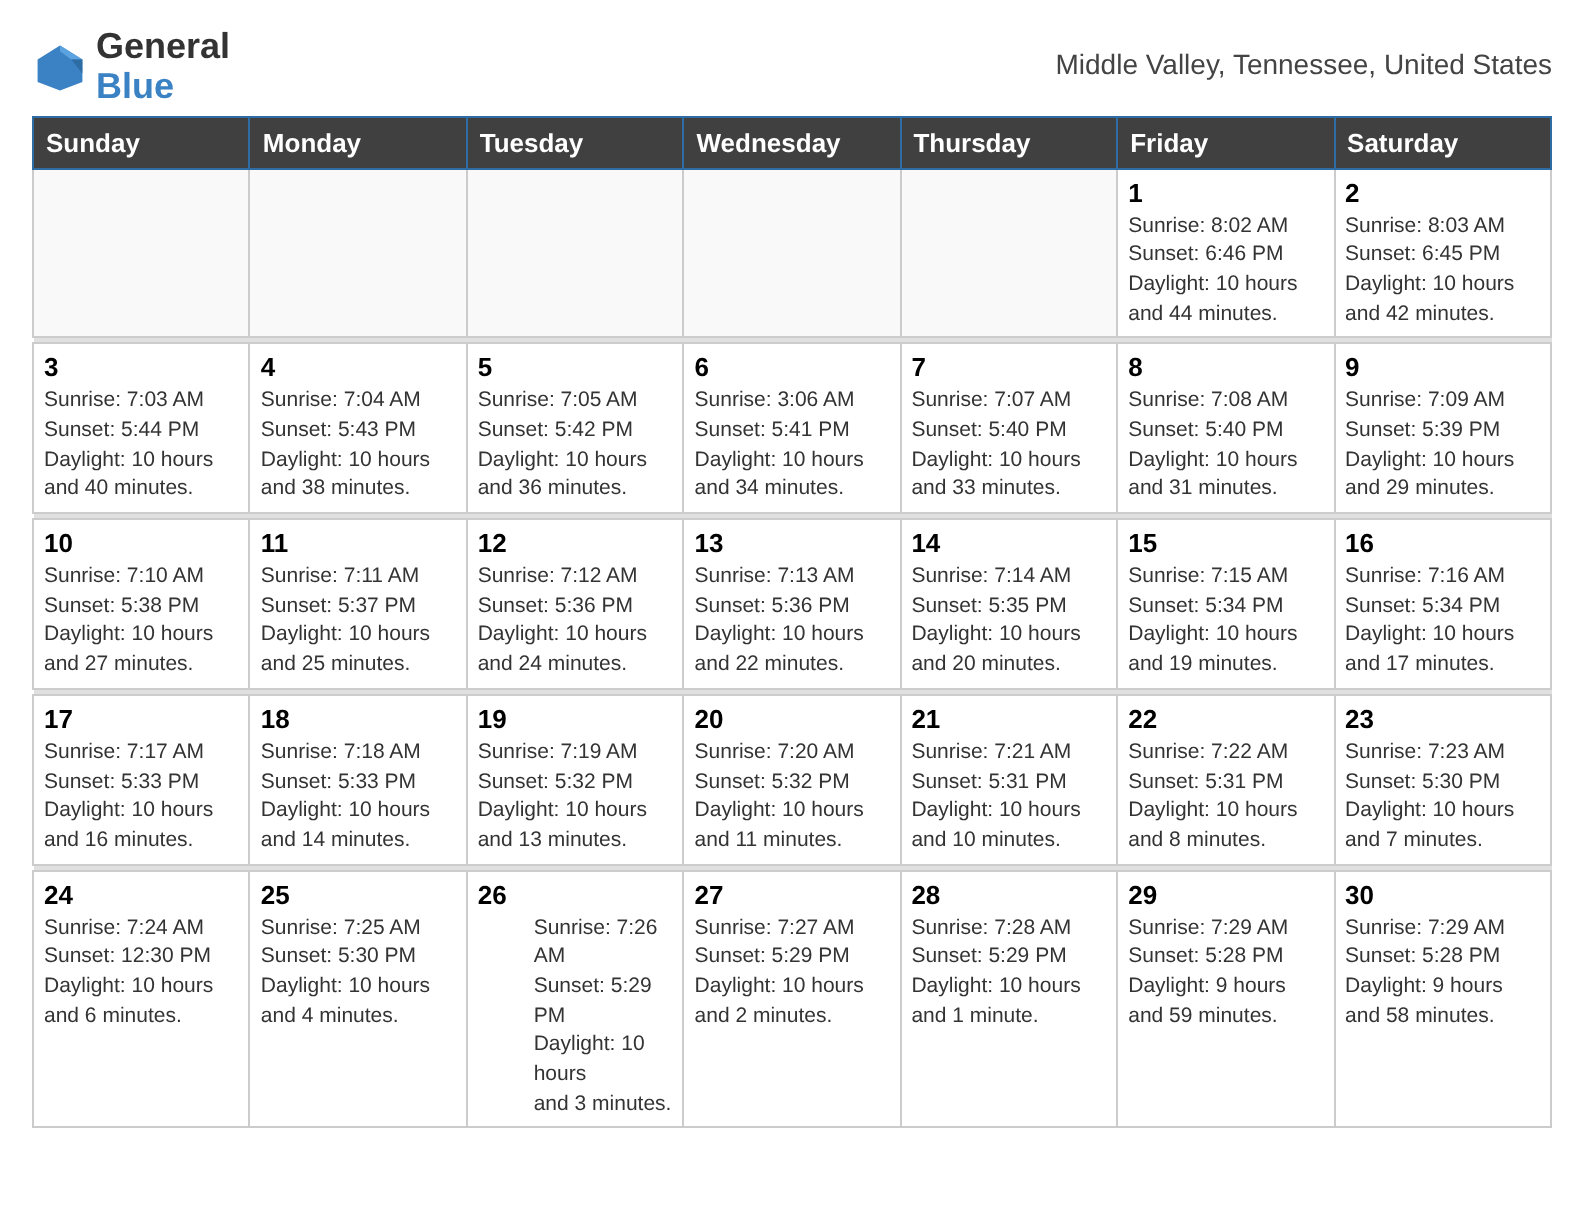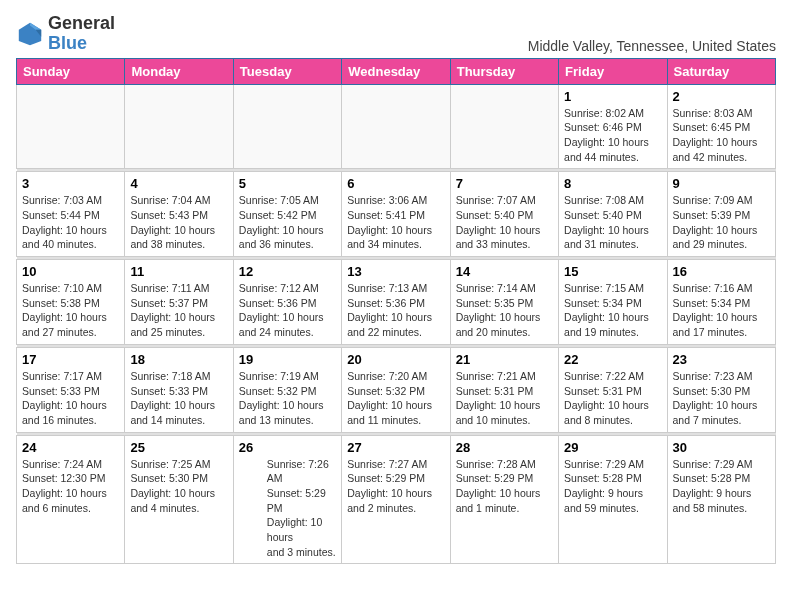--- a/index.html
+++ b/index.html
@@ -16,7 +16,7 @@
     }
     .header-area {
       display: flex;
-      align-items: flex-end;
+      align-items: center;
       justify-content: space-between;
       margin-bottom: 4px;
       gap: 31px;

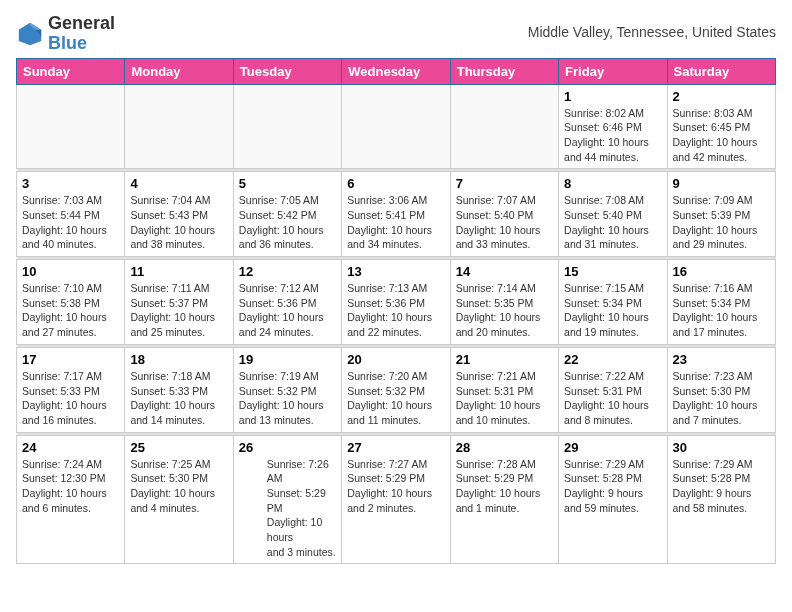--- a/index.html
+++ b/index.html
@@ -57,7 +57,7 @@
       font-size: 11px;
     }
     .calendar th {
-      background: #ec4899;
+      background: #404040;
       color: #fff;
       font-weight: bold;
       font-size: 13px;

